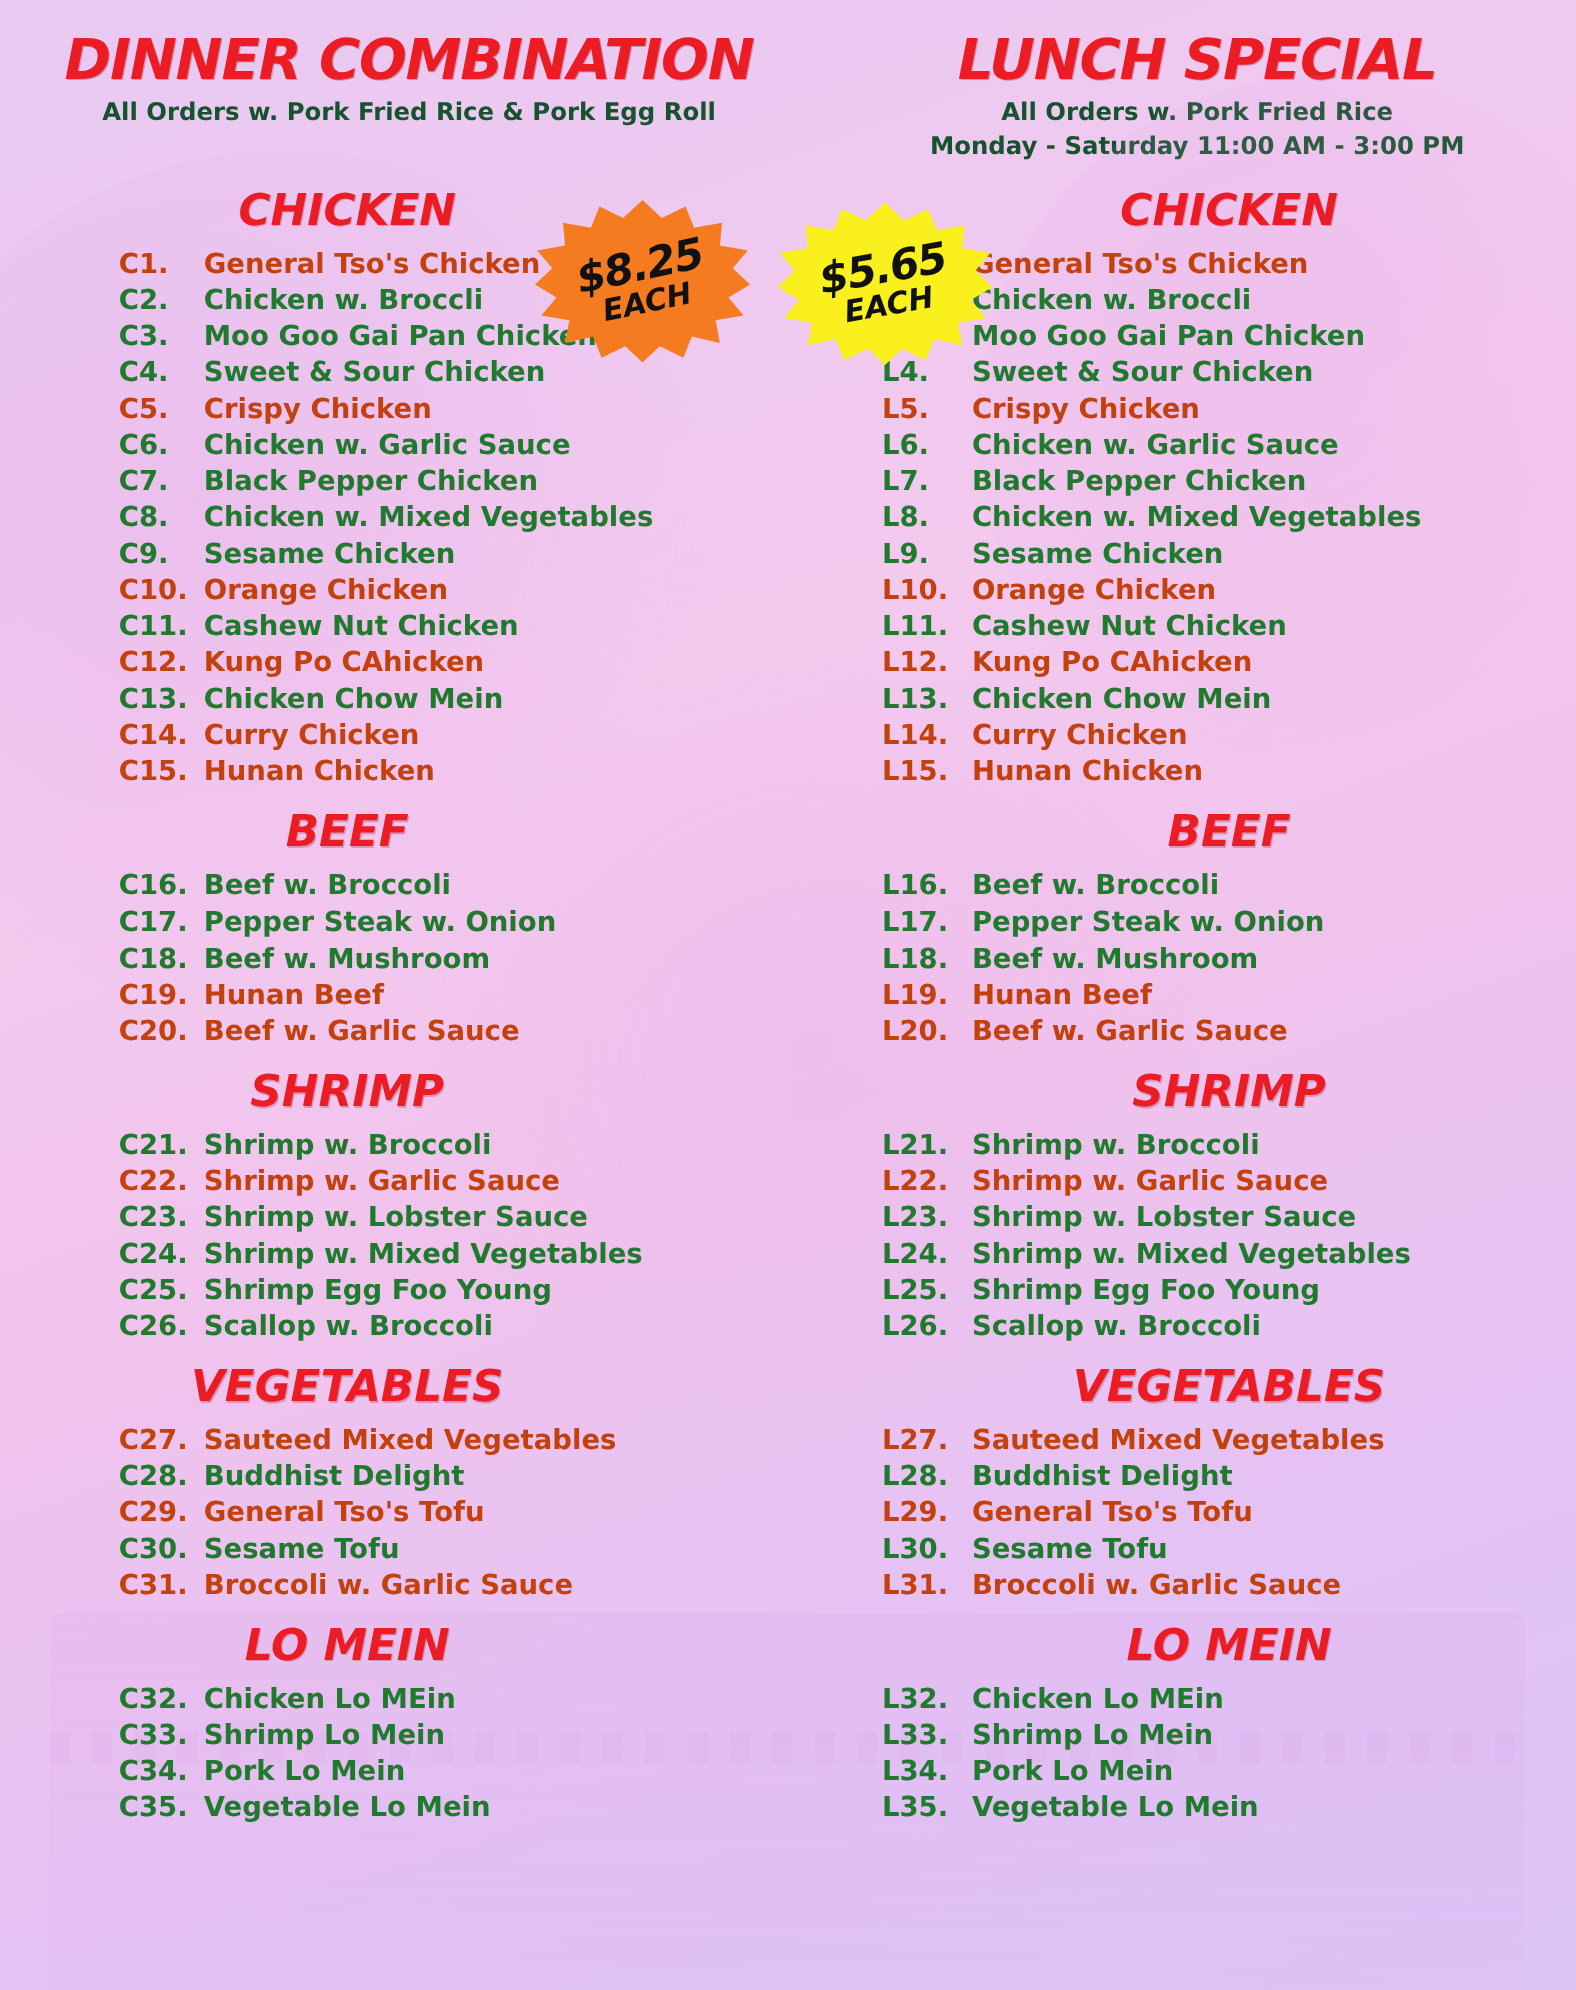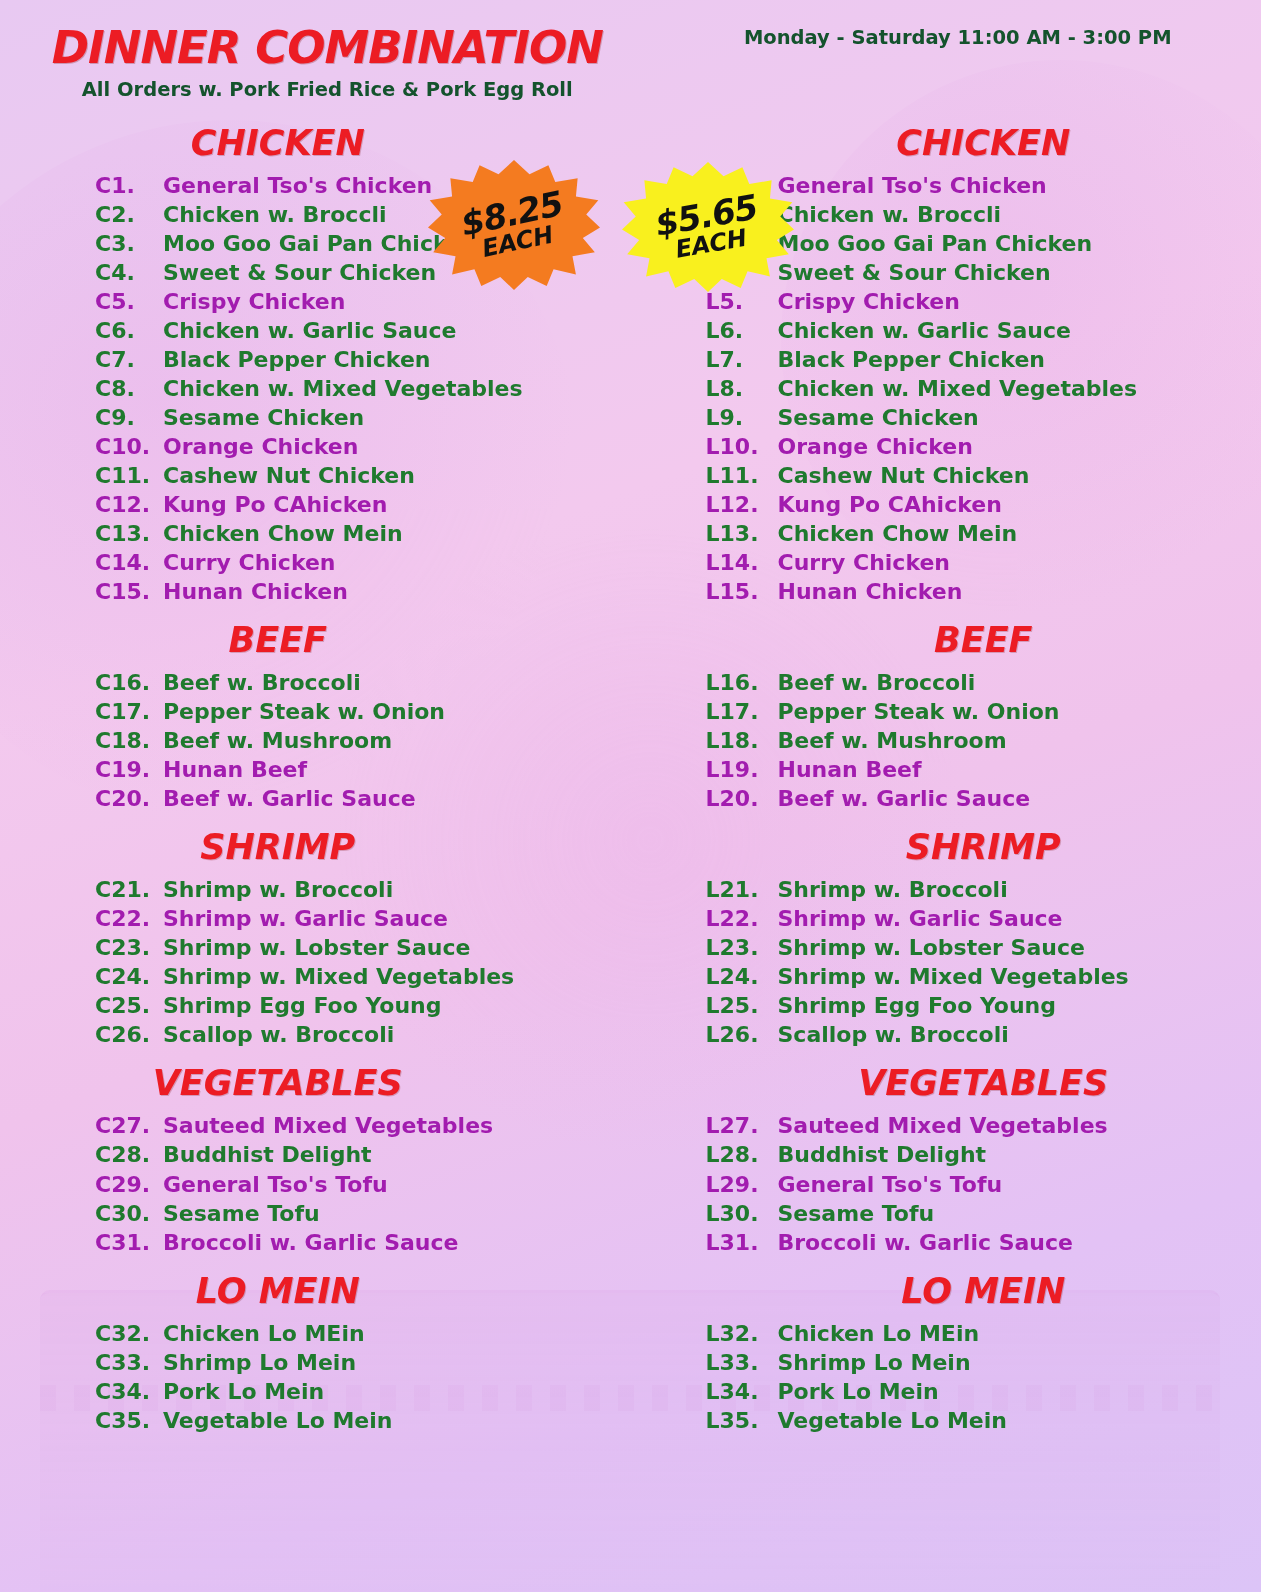--- a/index.html
+++ b/index.html
@@ -187,6 +187,7 @@
       <div class="sub">All Orders w. Pork Fried Rice &amp; Pork Egg Roll</div>
     </div>
     <div class="top-col">
+      <div class="main-title">LUNCH SPECIAL</div>
       <div class="sub" style="margin-top:2px">Monday - Saturday 11:00 AM - 3:00 PM</div>
     </div>
   </div>

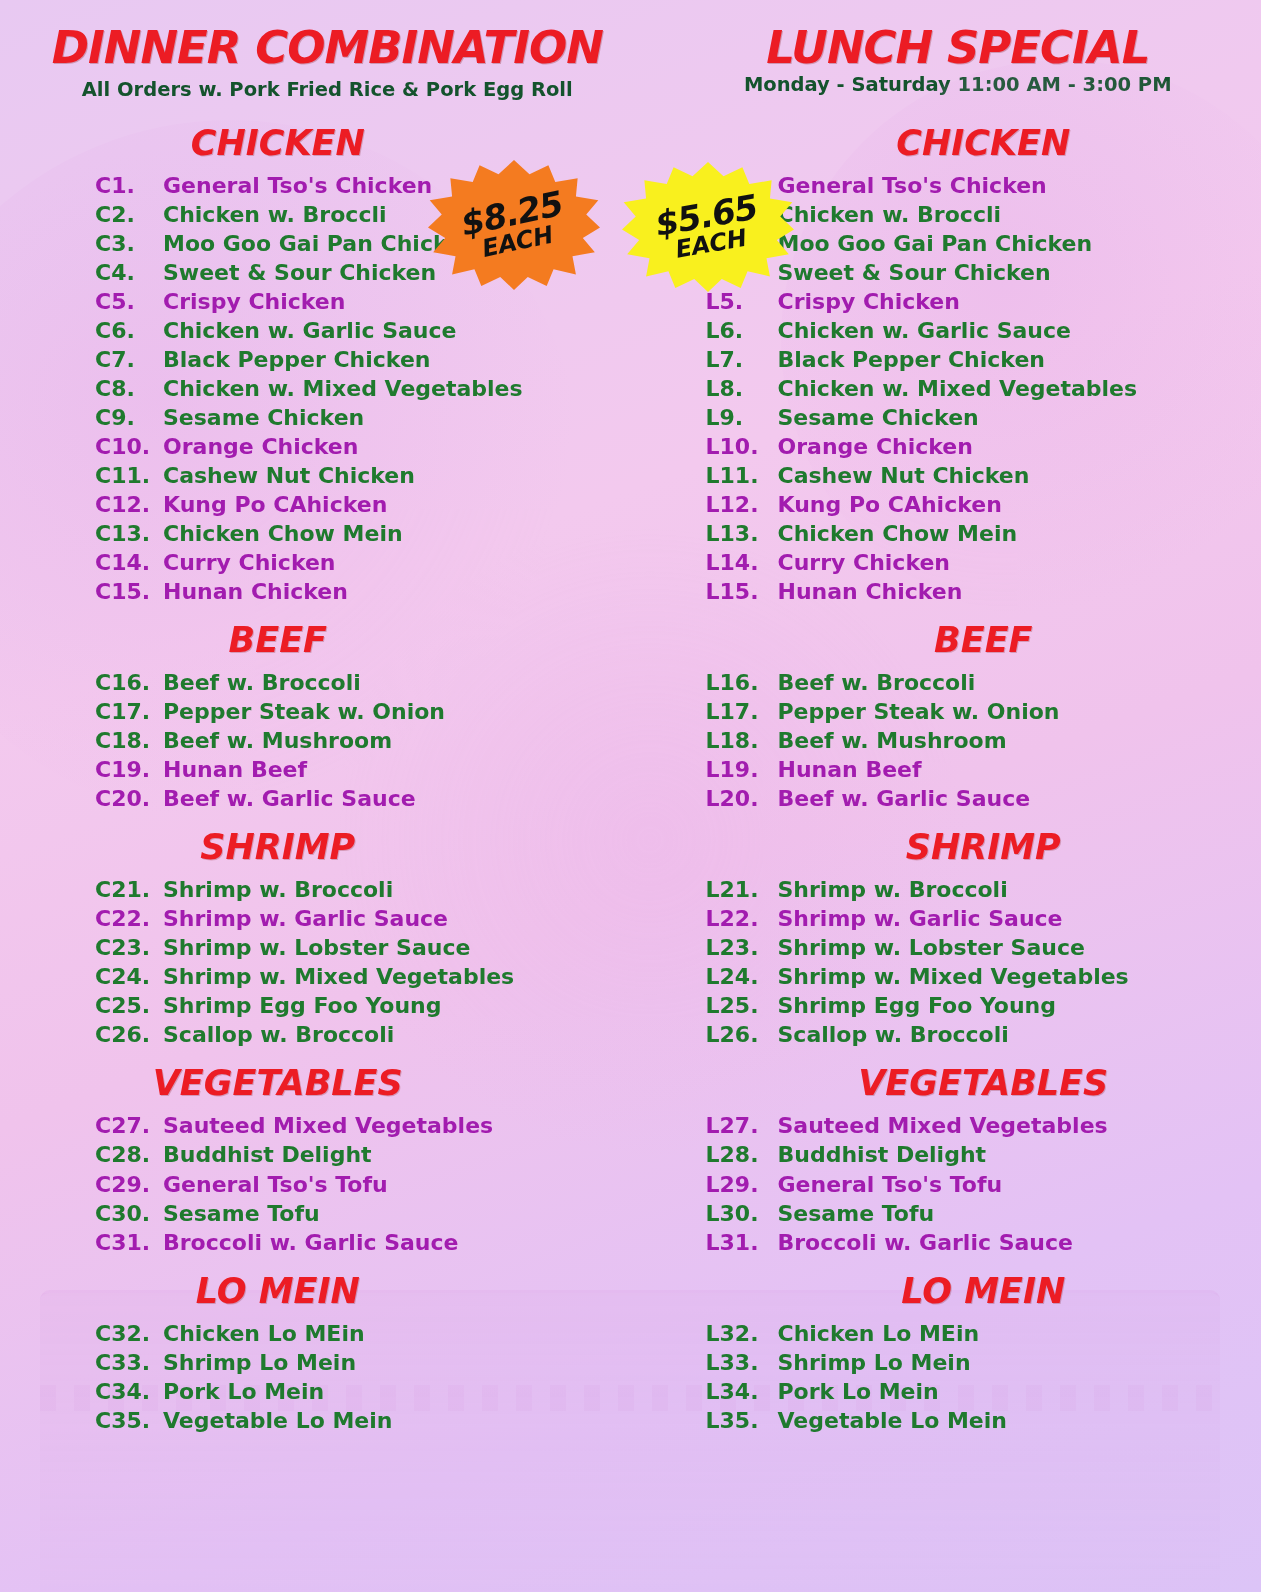--- a/index.html
+++ b/index.html
@@ -188,6 +188,7 @@
     </div>
     <div class="top-col">
       <div class="main-title">LUNCH SPECIAL</div>
+      <div class="sub">All Orders w. Pork Fried Rice</div>
       <div class="sub" style="margin-top:2px">Monday - Saturday 11:00 AM - 3:00 PM</div>
     </div>
   </div>

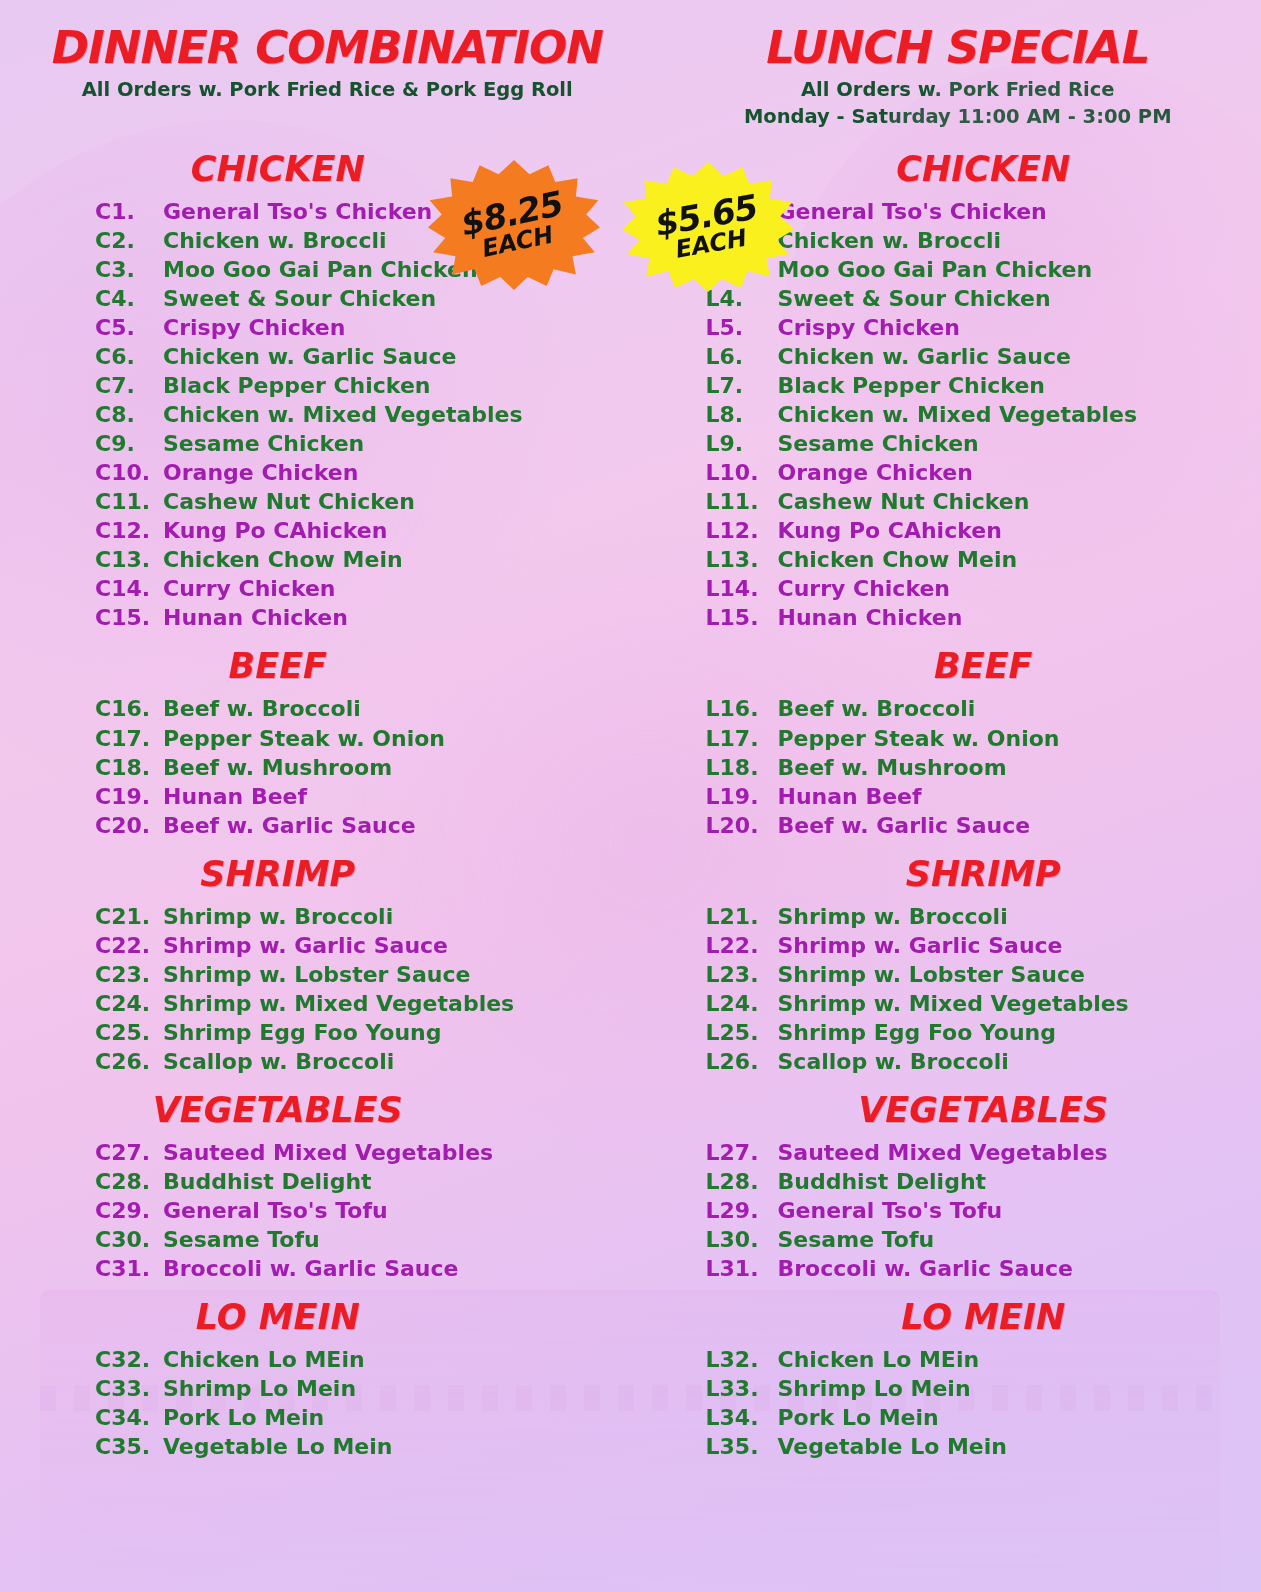--- a/index.html
+++ b/index.html
@@ -126,7 +126,7 @@
   }
   .nm { flex: 1 1 auto; }
 
-  .c-red  { color: #a21caf; }
+  .c-red  { color: #c2410c; }
   .c-grn  { color: #1f7a2e; }
 
   

